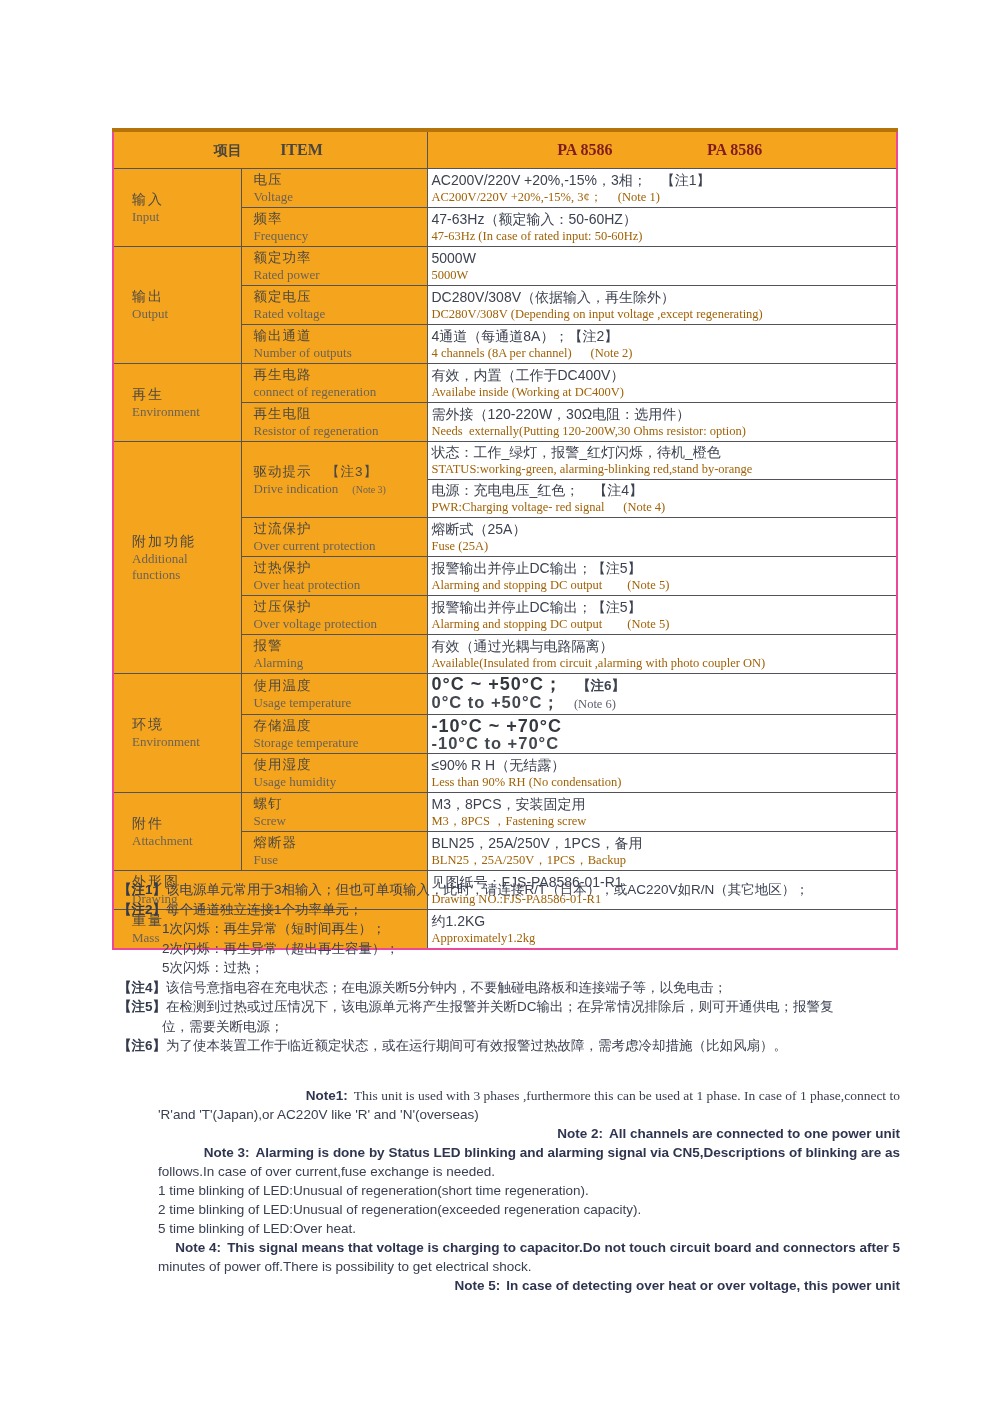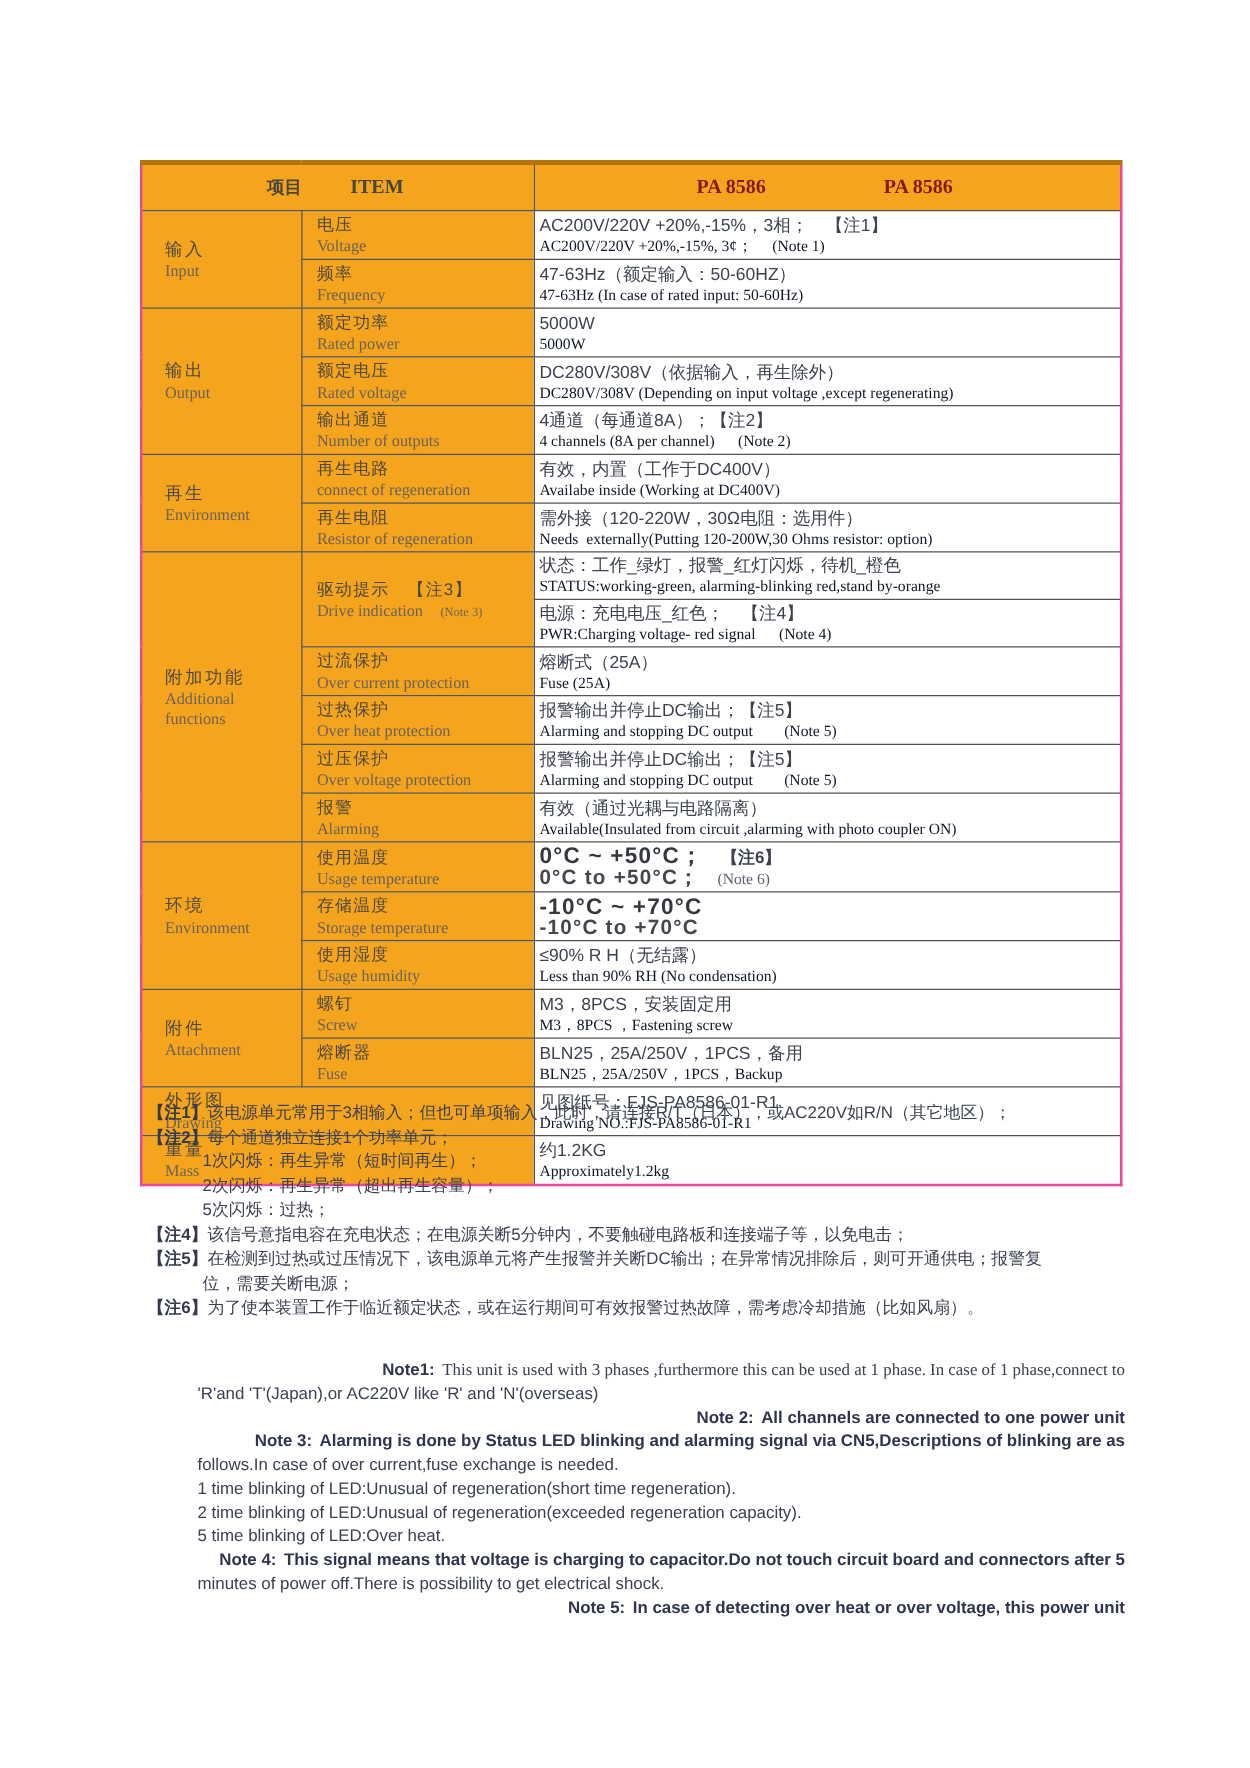--- a/index.html
+++ b/index.html
@@ -34,7 +34,7 @@
   td.i .i-note{font-size:10px;margin-left:14px;color:#6c6355;}
   td.v{background:#ffffff;padding-left:4px;}
   .v-cn{font-size:14px;color:#3d4250;line-height:17px;}
-  .v-en{font-family:"Liberation Serif",serif;font-size:12.5px;color:#0f172a;line-height:16px;}
+  .v-en{font-family:"Liberation Serif",serif;font-size:12.5px;color:#a16207;line-height:16px;}
   tr.big .v-cn{font-size:18px;font-weight:600;letter-spacing:1px;color:#34383f;}
   tr.big .v-en{font-family:"Liberation Sans",sans-serif;font-size:16.5px;font-weight:600;
                letter-spacing:1px;color:#43474e;}

